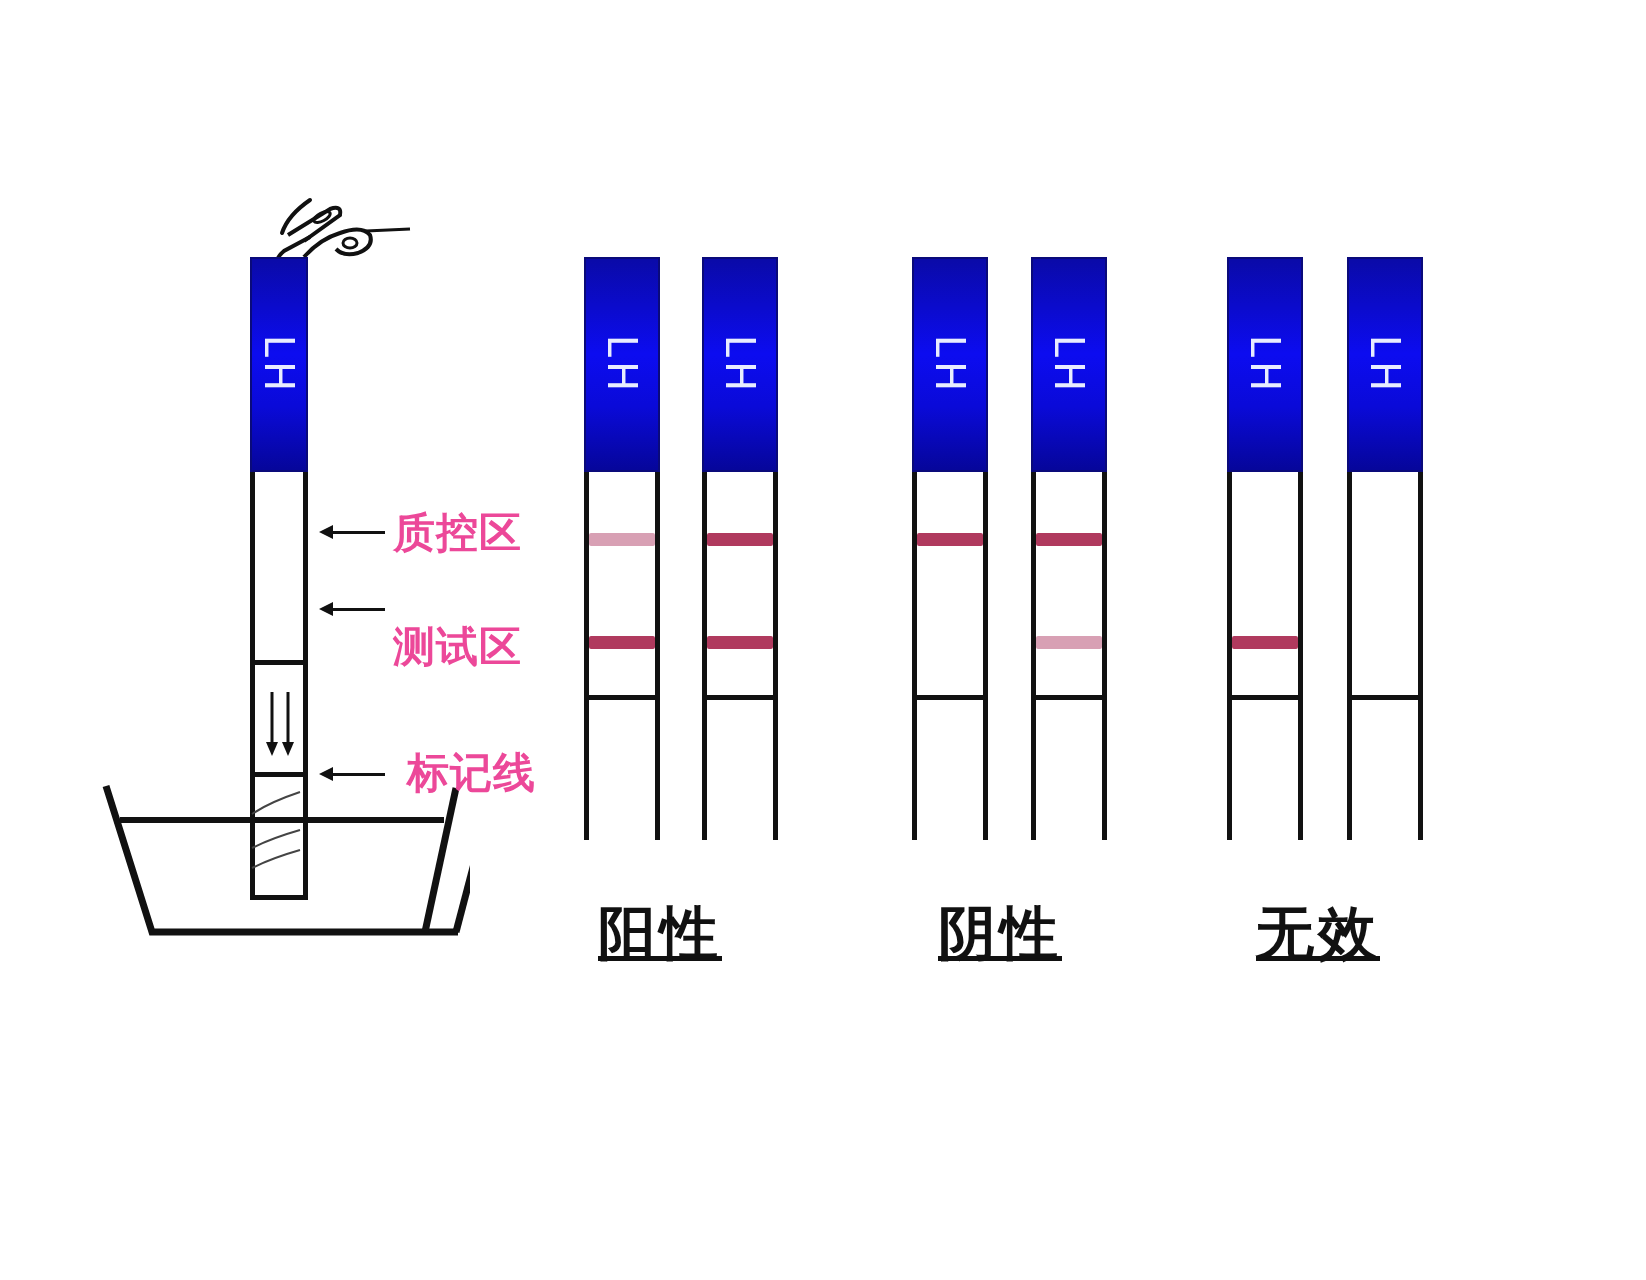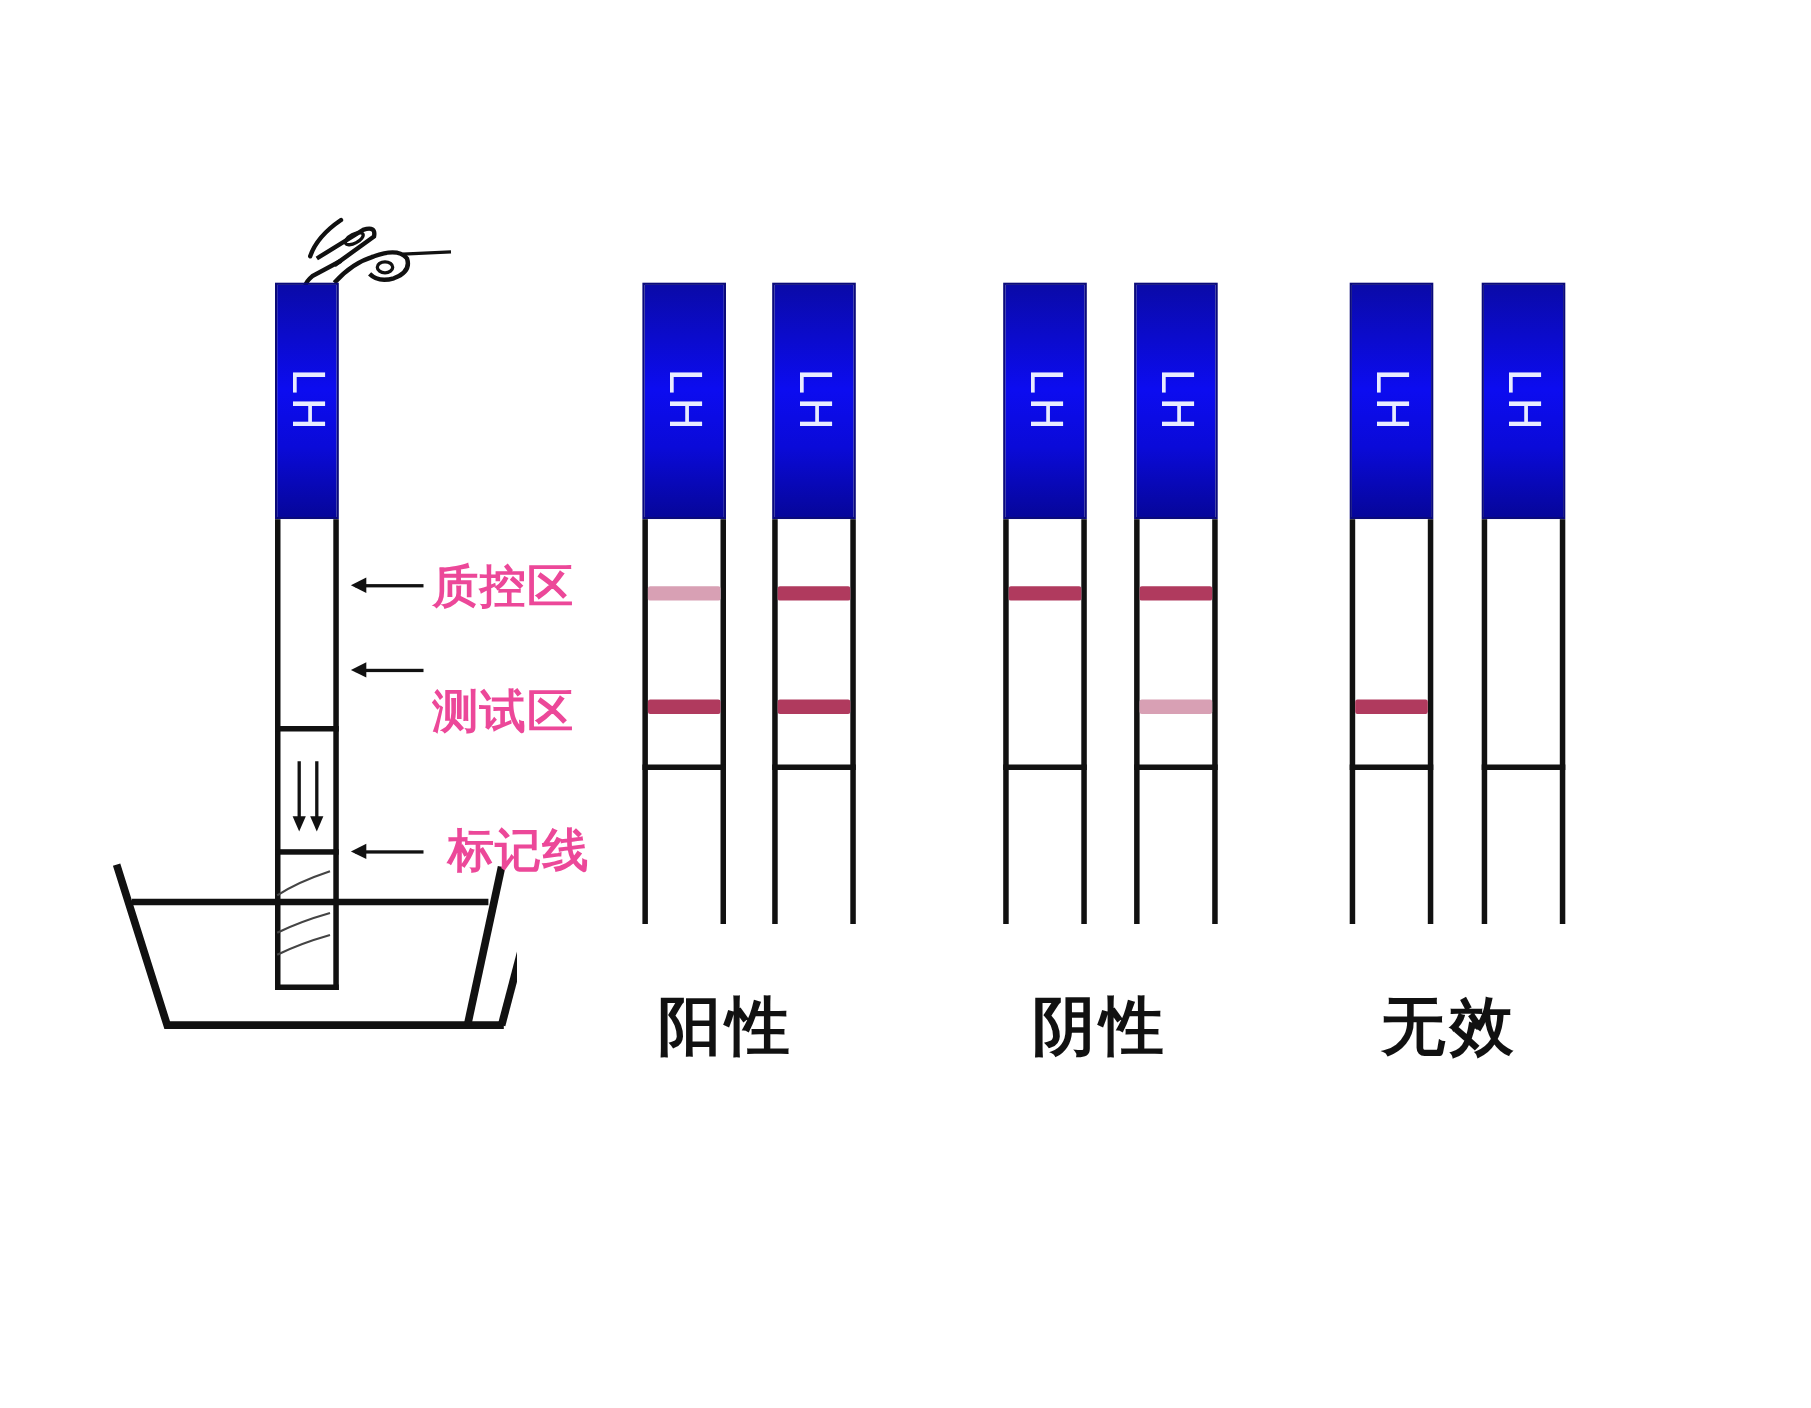--- a/index.html
+++ b/index.html
@@ -15,7 +15,7 @@
     .mark-line { position: absolute; height: 5px; background: #111; }
     .band { position: absolute; height: 13px; border-radius: 2px; }
     .label-cn { position: absolute; font-size: 58px; color: #111; font-weight: bold; letter-spacing: 4px;
-                font-family: "DejaVu Sans", sans-serif; }
+                font-family: "DejaVu Sans", sans-serif; text-decoration: underline; }
     .annot { position: absolute; font-size: 42px; color: #ec4899; font-weight: bold; font-family: Liberation Sans, sans-serif; letter-spacing: 1px; }
     .arrow { position: absolute; height: 3px; background: #111; }
     .arrow::before { content: ""; position: absolute; left: -4px; top: -6px; border-right: 14px solid #111; border-top: 7px solid transparent; border-bottom: 7px solid transparent; }

